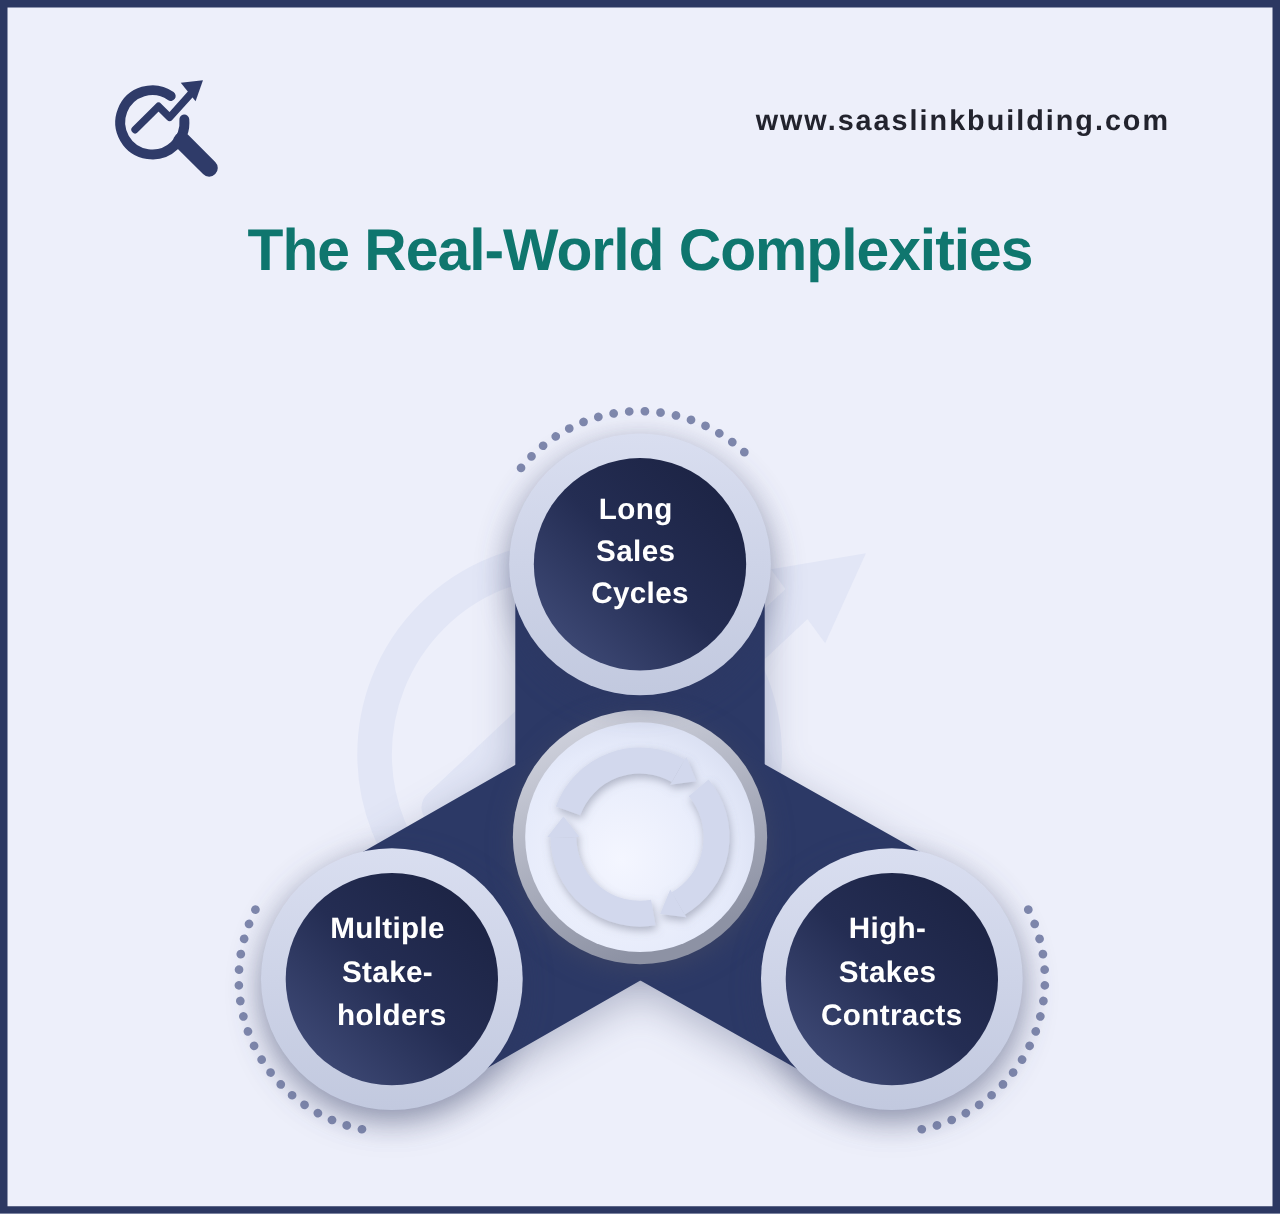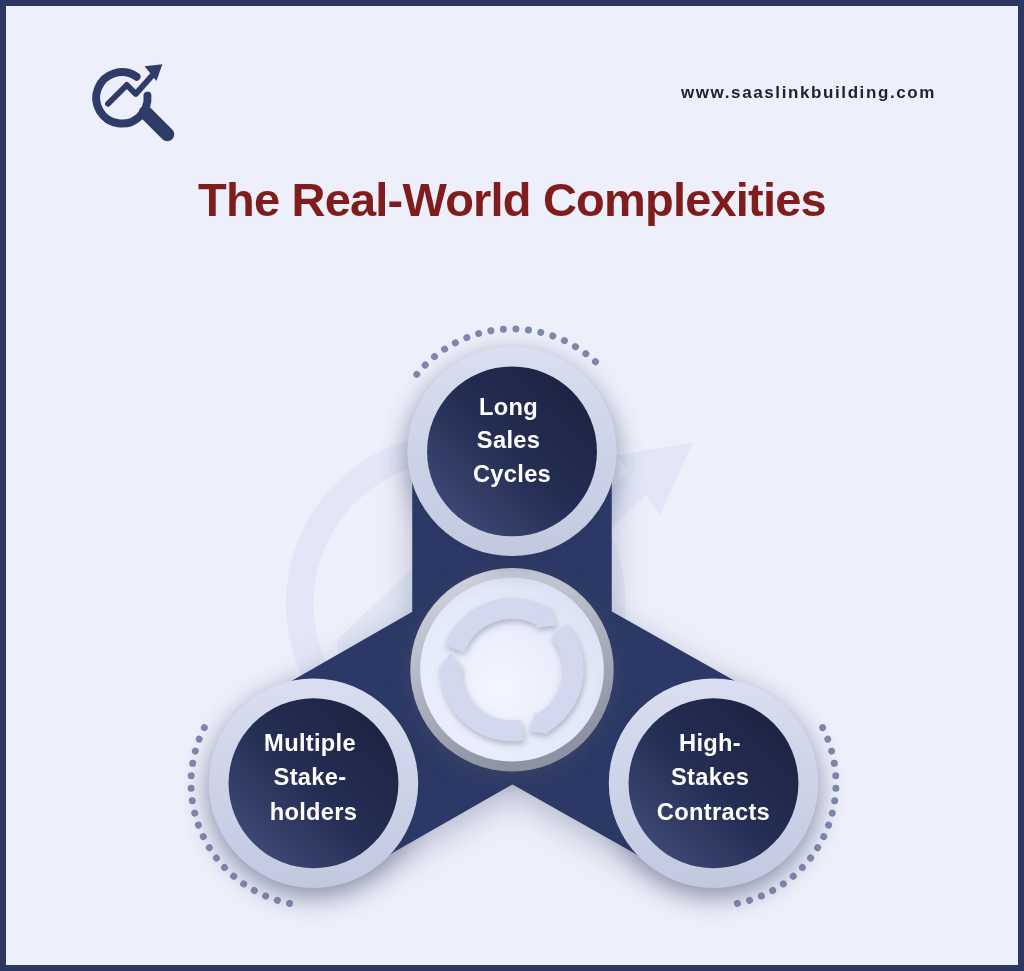--- a/index.html
+++ b/index.html
@@ -15,7 +15,7 @@
   .website{
     position:absolute;
     top:77px;right:82px;
-    font-size:17px;
+    font-size:23px;
     font-weight:bold;
     letter-spacing:1.6px;
     color:#22232e;

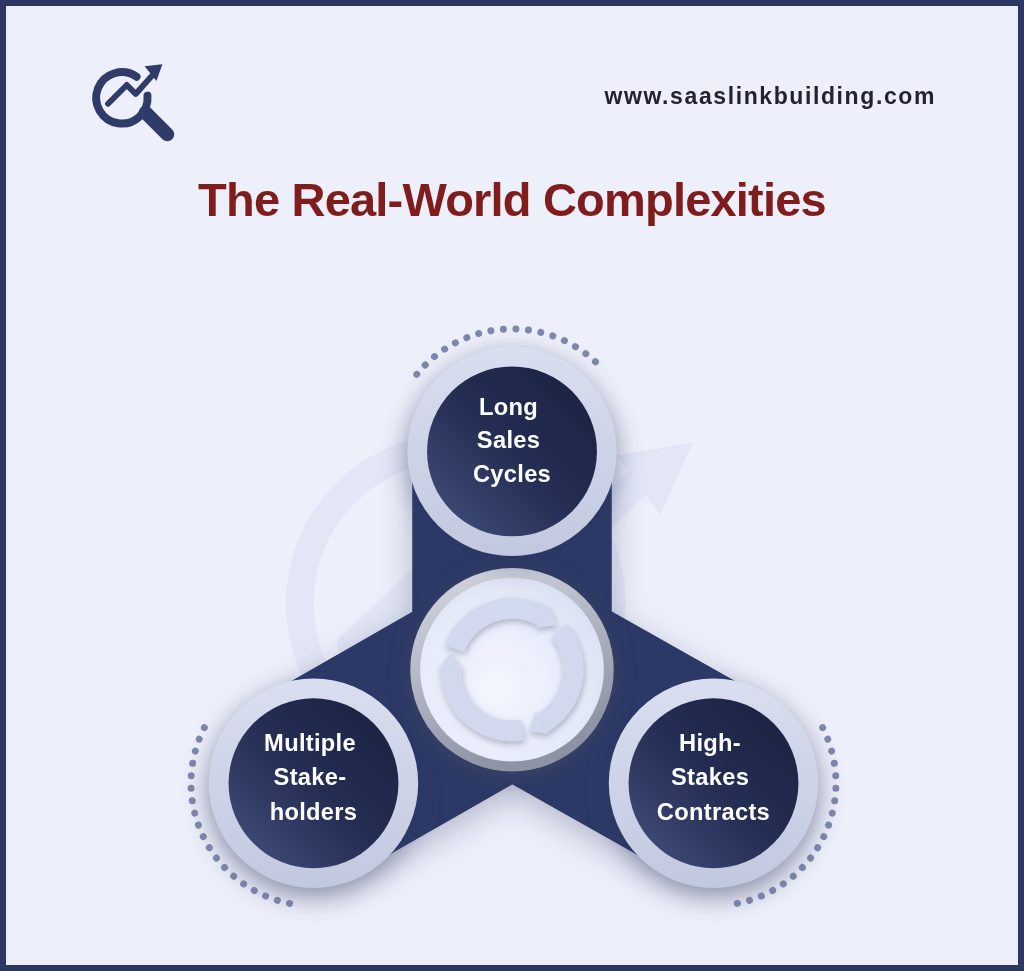--- a/index.html
+++ b/index.html
@@ -29,7 +29,7 @@
     line-height:55px;
     font-weight:bold;
     letter-spacing:-0.8px;
-    color:#7f1d1d;
+    color:#0f766e;
   }
   .title span{display:block;}
   svg.diagram{position:absolute;left:0;top:0;width:1012px;height:959px;}

